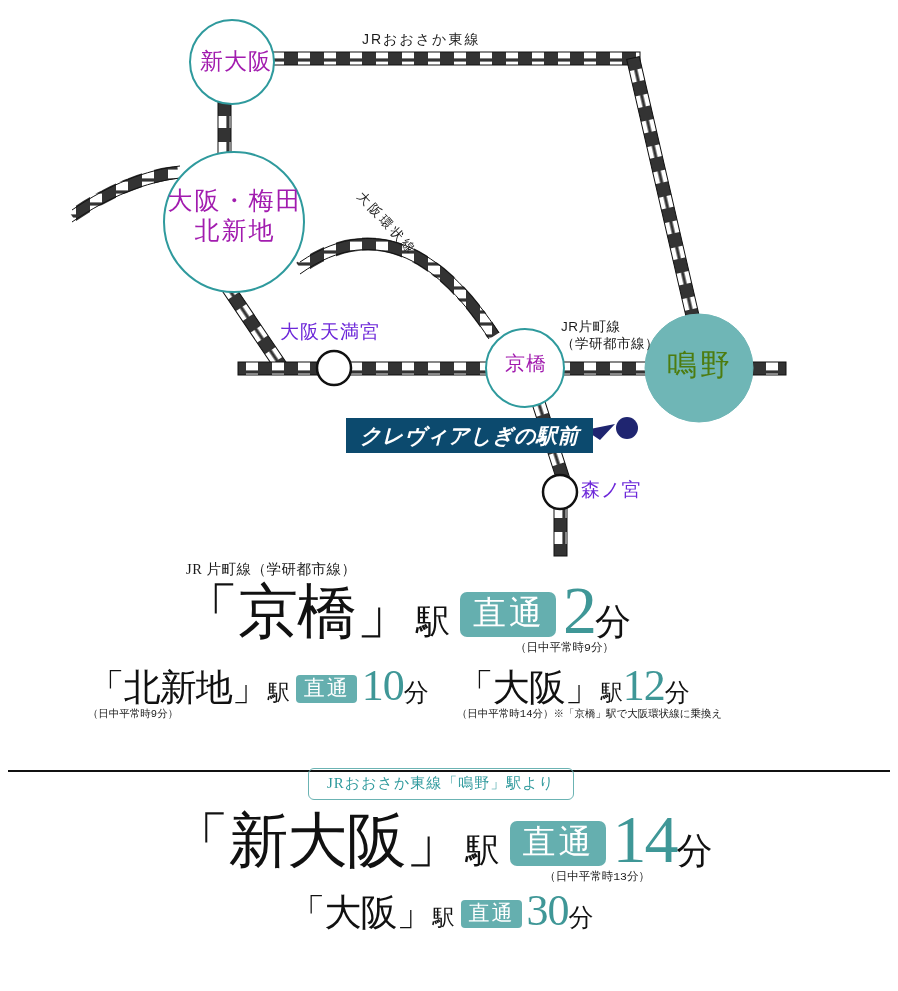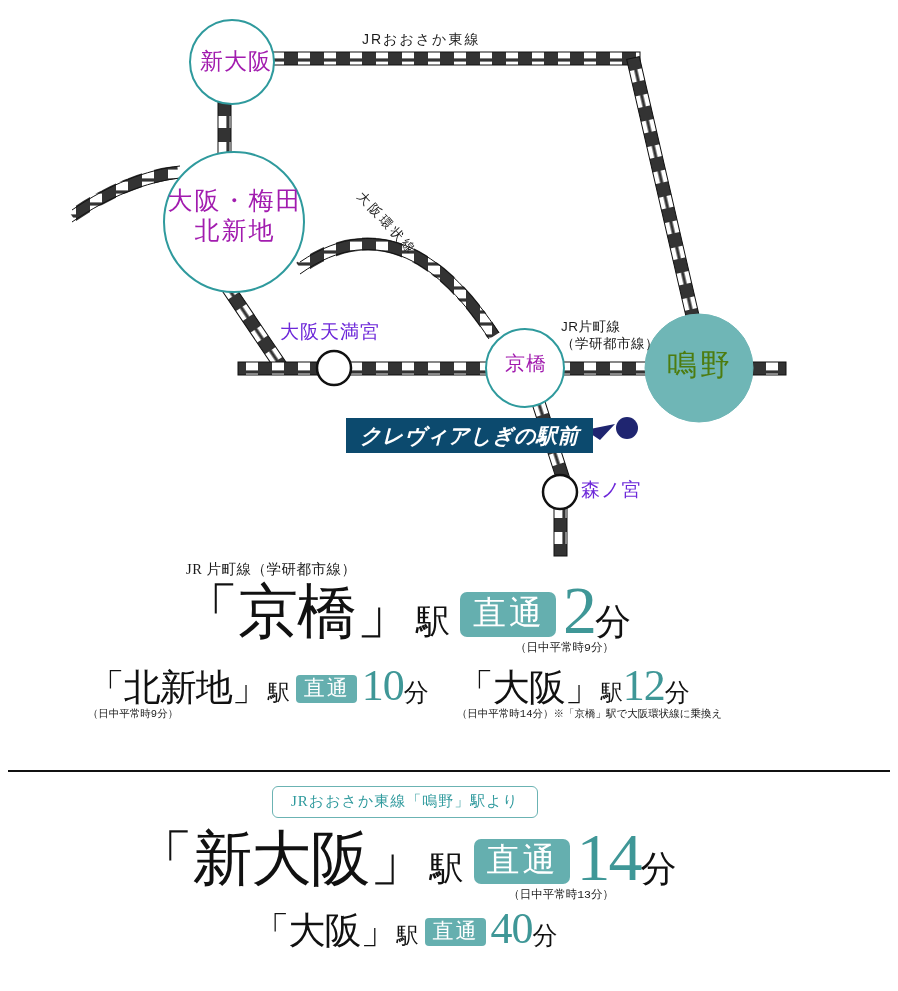--- a/index.html
+++ b/index.html
@@ -61,7 +61,7 @@
   
   .access{position:absolute;left:0;width:810px;text-align:center;}
   .access-1{top:560px;}
-  .access-2{top:786px;}
+  .access-2{top:768px;padding-left:36px;}
 
   .line-name-head{
     font-size:14.5px;color:#1a1a1a;letter-spacing:0.5px;

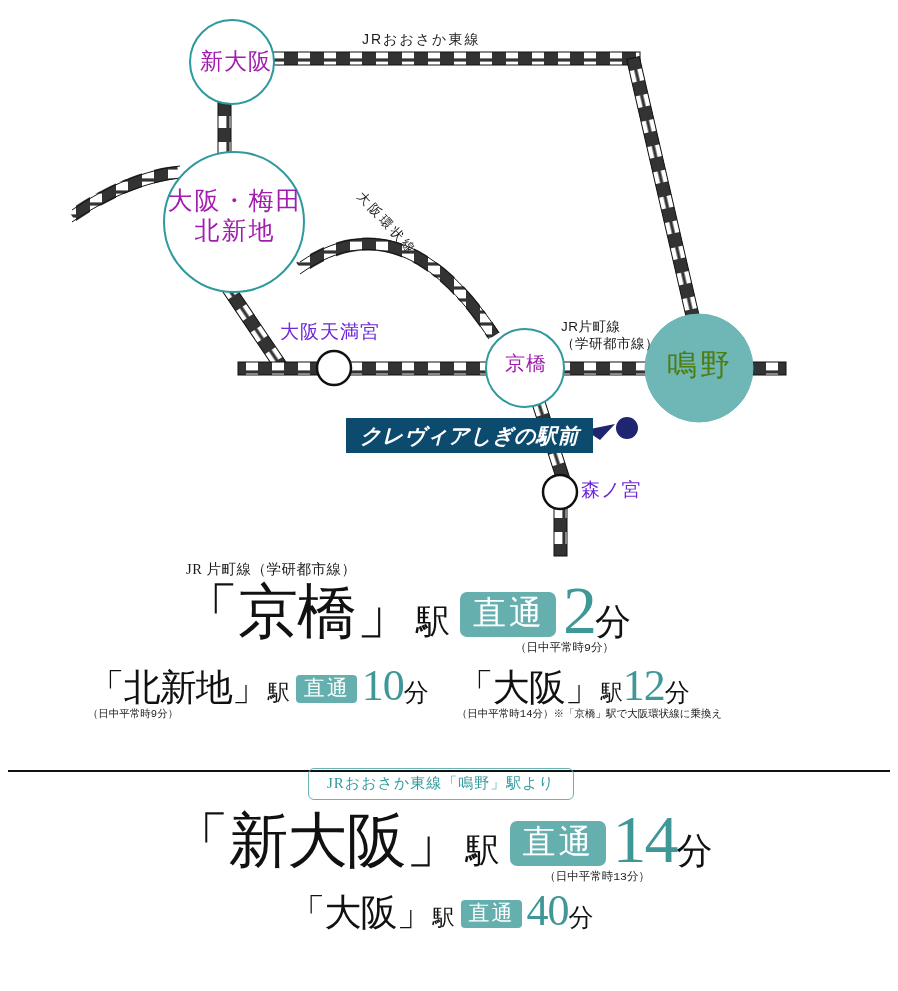--- a/index.html
+++ b/index.html
@@ -287,7 +287,7 @@
         <span class="sta-sm">「大阪」</span>
         <span class="eki-sm">駅</span>
         <span class="badge badge-sm">直通</span>
-        <span class="num num-sm">40</span>
+        <span class="num num-sm">30</span>
         <span class="fun fun-sm">分</span>
       </div>
     </div>

